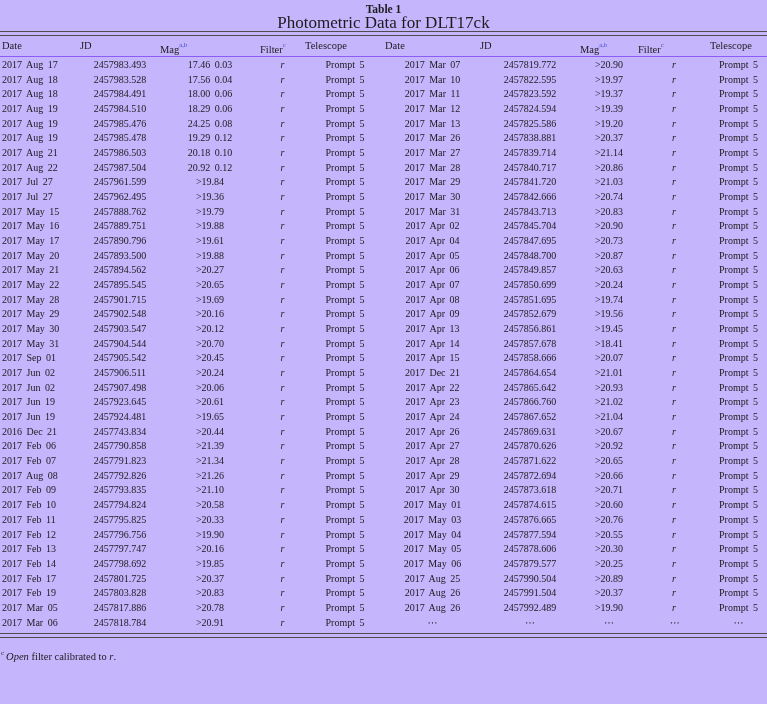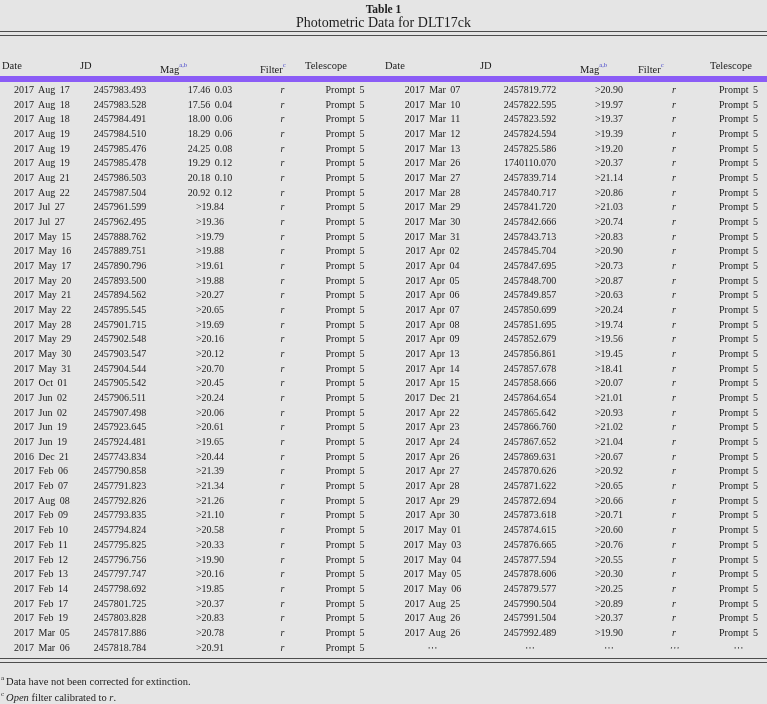--- a/index.html
+++ b/index.html
@@ -5,7 +5,7 @@
   html,body { margin:0; padding:0; background:#ffffff; }
   .page {
     position:relative; width:767px; height:704px; box-sizing:border-box;
-    background:#e5e5e5; color:#1c1c1c;
+    background:#c4b5fd; color:#1c1c1c;
     font-family:"Liberation Serif", serif;
     overflow:hidden;
   }

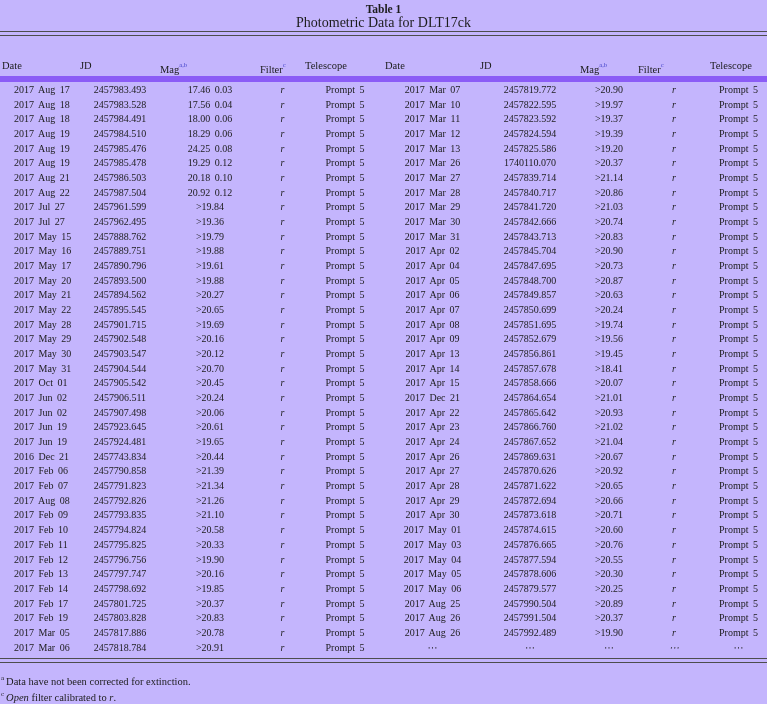--- a/index.html
+++ b/index.html
@@ -11,7 +11,7 @@
   }
   .caption { text-align:center; padding-top:3px; }
   .t1 { font-weight:bold; font-size:11.5px; line-height:13px; }
-  .t2 { font-size:14px; line-height:13px; }
+  .t2 { font-size:17px; line-height:13px; }
 
   .rule-double { height:3px; border-top:1px solid #4d4d4d; border-bottom:1px solid #4d4d4d; margin-top:2px; }
   .rule-double.bottom { margin-top:3px; }

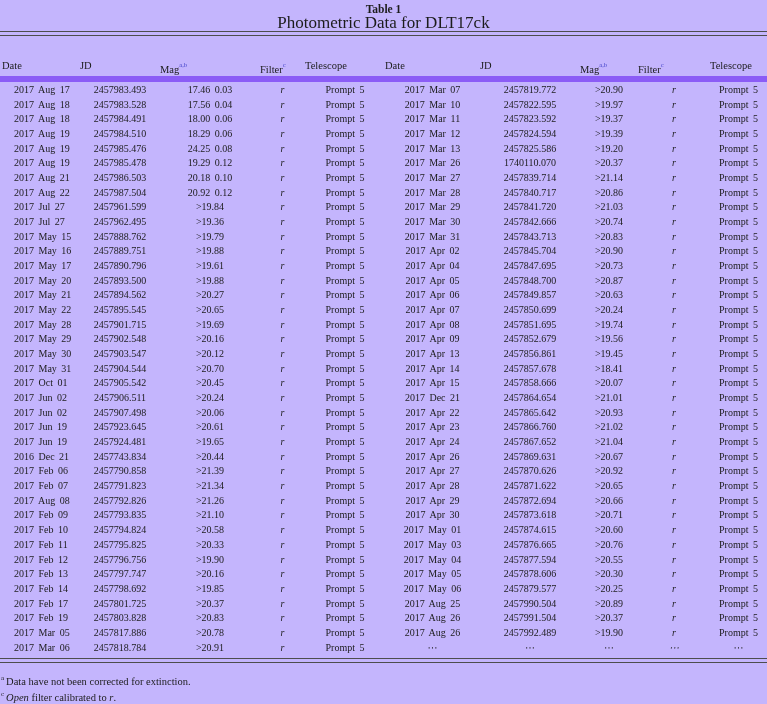--- a/index.html
+++ b/index.html
@@ -22,8 +22,7 @@
   }
   .header-grid {
     height:20px; line-height:20px; font-size:10.5px;
-    border-bottom:6px solid #8b5cf6;
-    margin-top:20px;
+    border-bottom:1px solid #8b5cf6;
   }
   .hc { text-align:left; white-space:nowrap; }
   .hc.first { text-align:left; padding-left:2px; }

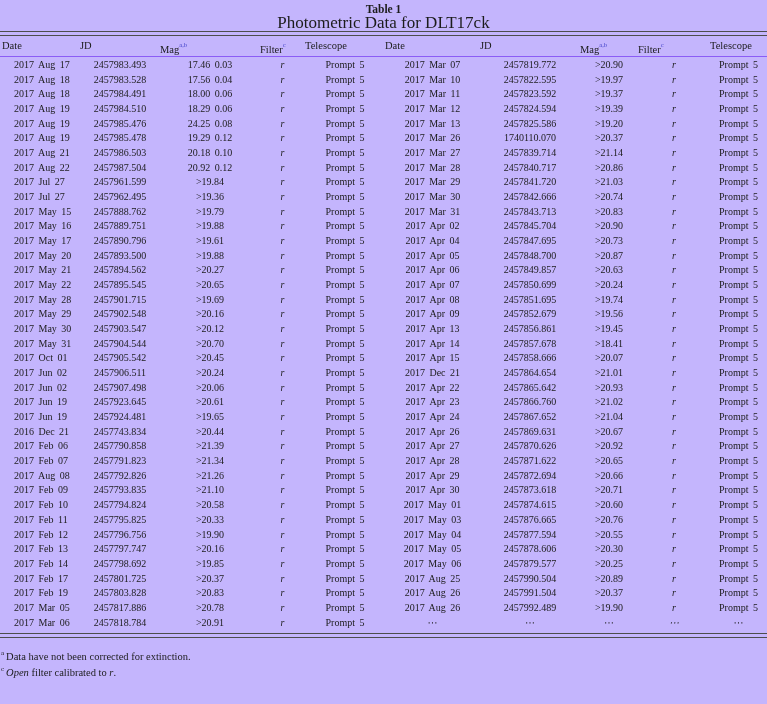--- a/index.html
+++ b/index.html
@@ -33,7 +33,7 @@
     word-spacing:2px; margin-top:1px;
   }
   .bc { text-align:center; white-space:nowrap; overflow:hidden; }
-  .bc.date-left { text-align:left; padding-left:14px; }
+  .bc.date-left { text-align:left; padding-left:2px; }
   .bc.italic { font-style:italic; }
 
   .notes { margin-top:9px; padding-left:1px; font-size:10.5px; }

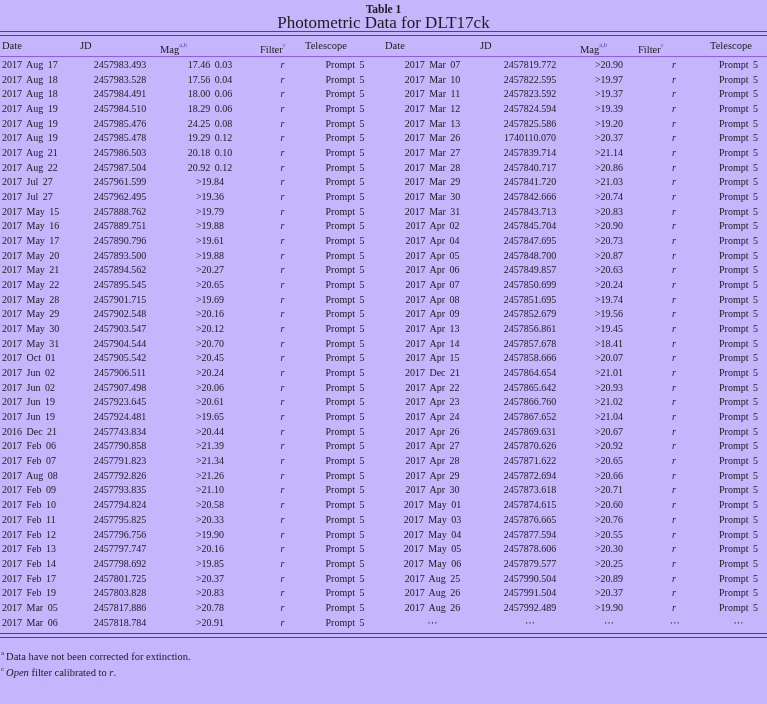--- a/index.html
+++ b/index.html
@@ -123,7 +123,7 @@
       <div class="bc italic">r</div>
       <div class="bc">Prompt 5</div>
       <div class="bc">2017 Mar 26</div>
-      <div class="bc">1740110.070</div>
+      <div class="bc">2457838.881</div>
       <div class="bc">&gt;20.37</div>
       <div class="bc italic">r</div>
       <div class="bc">Prompt 5</div>

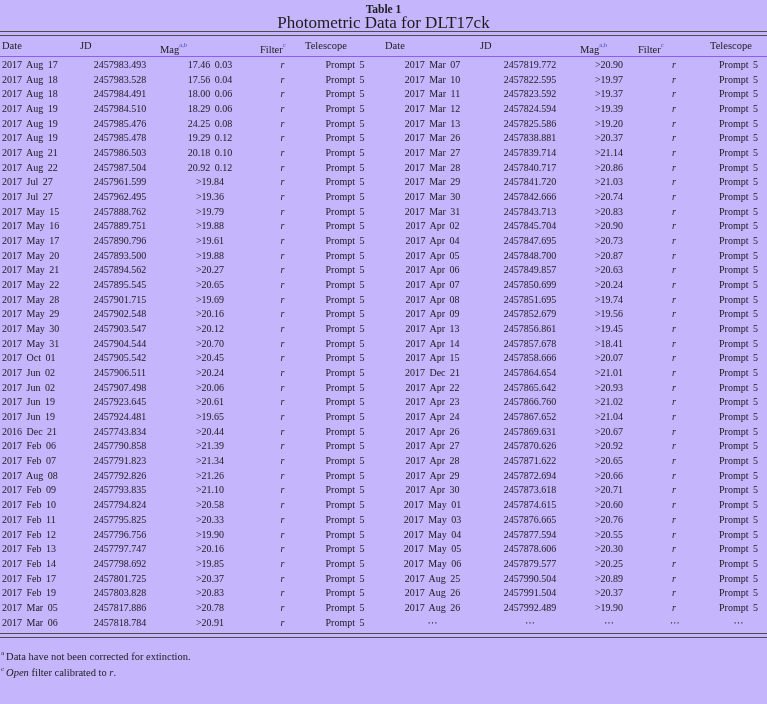--- a/index.html
+++ b/index.html
@@ -267,7 +267,7 @@
       <div class="bc">&gt;18.41</div>
       <div class="bc italic">r</div>
       <div class="bc">Prompt 5</div>
-      <div class="bc date-left">2017 Oct 01</div>
+      <div class="bc date-left">2017 Sep 01</div>
       <div class="bc">2457905.542</div>
       <div class="bc">&gt;20.45</div>
       <div class="bc italic">r</div>

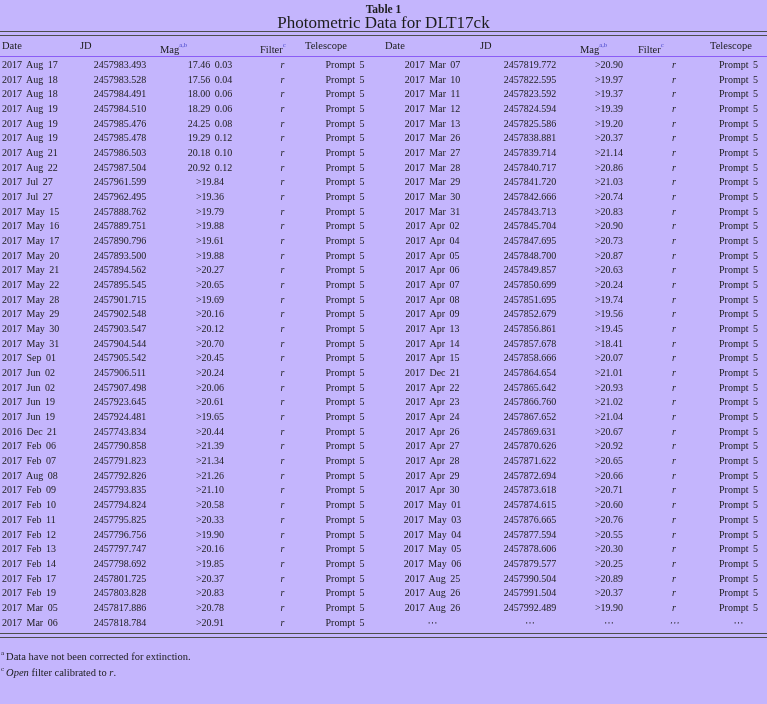--- a/index.html
+++ b/index.html
@@ -463,7 +463,6 @@
 
   <div class="notes">
     <div id="notes-list">
-        <div class="note-line"><sup class="nmark">a</sup><span>Data have not been corrected for extinction.</span></div>
         <div class="note-line"><sup class="nmark">c</sup><i>Open</i><span> filter calibrated to </span><i>r</i><span>.</span></div>
       </div>
   </div>

